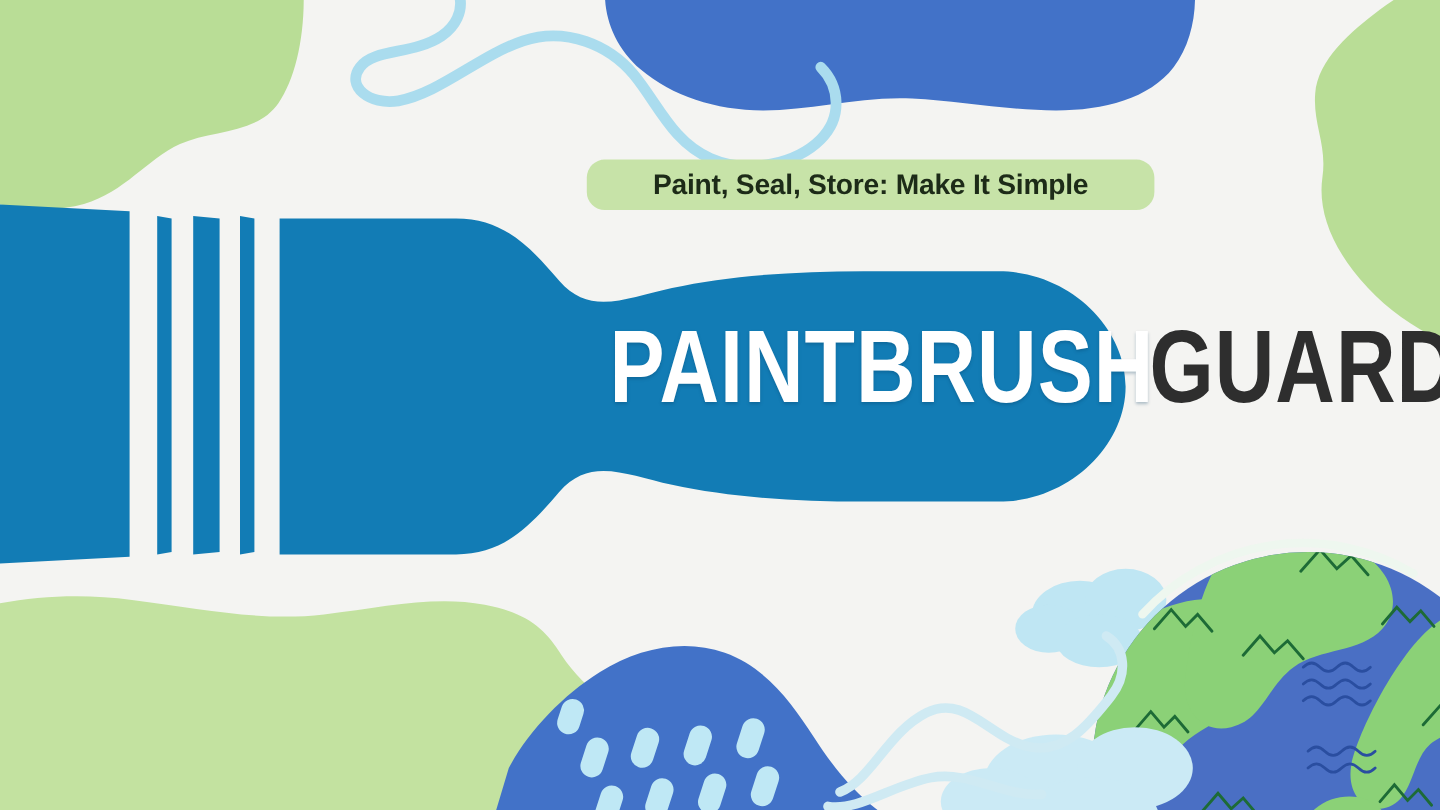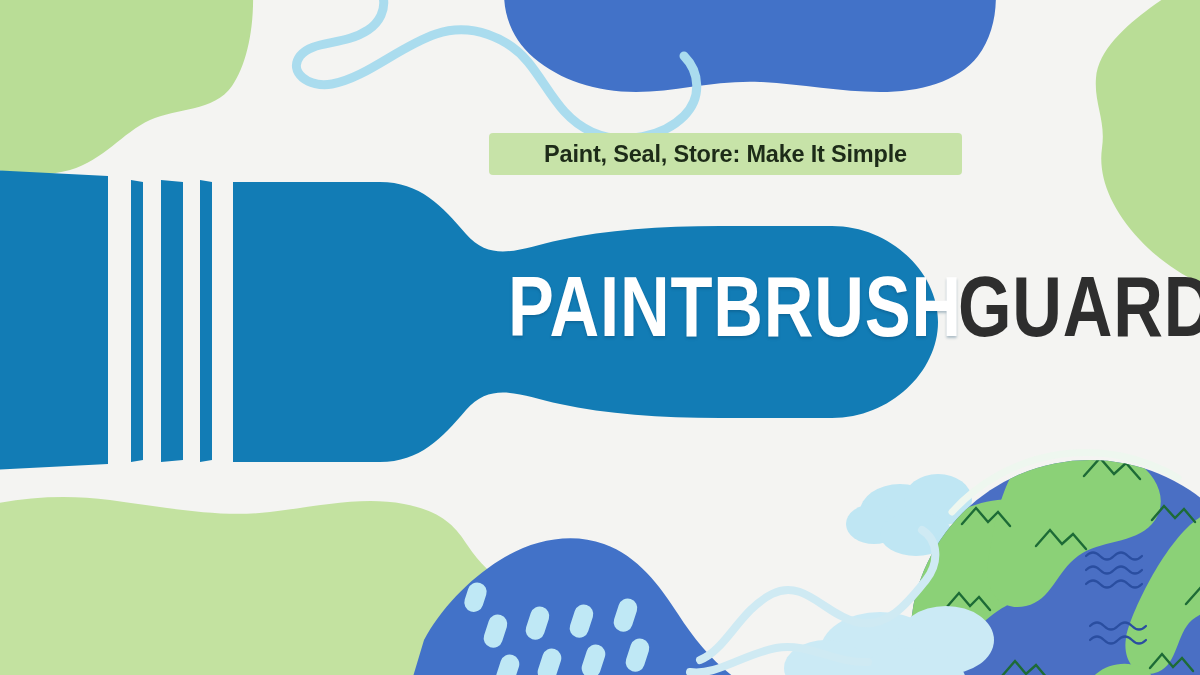--- a/index.html
+++ b/index.html
@@ -28,7 +28,7 @@
     left:489px; top:133px;
     width:473px; height:42px;
     background:#c7e3a8;
-    border-radius:4px;
+    border-radius:15px;
     display:flex;
     align-items:center;
     justify-content:center;

